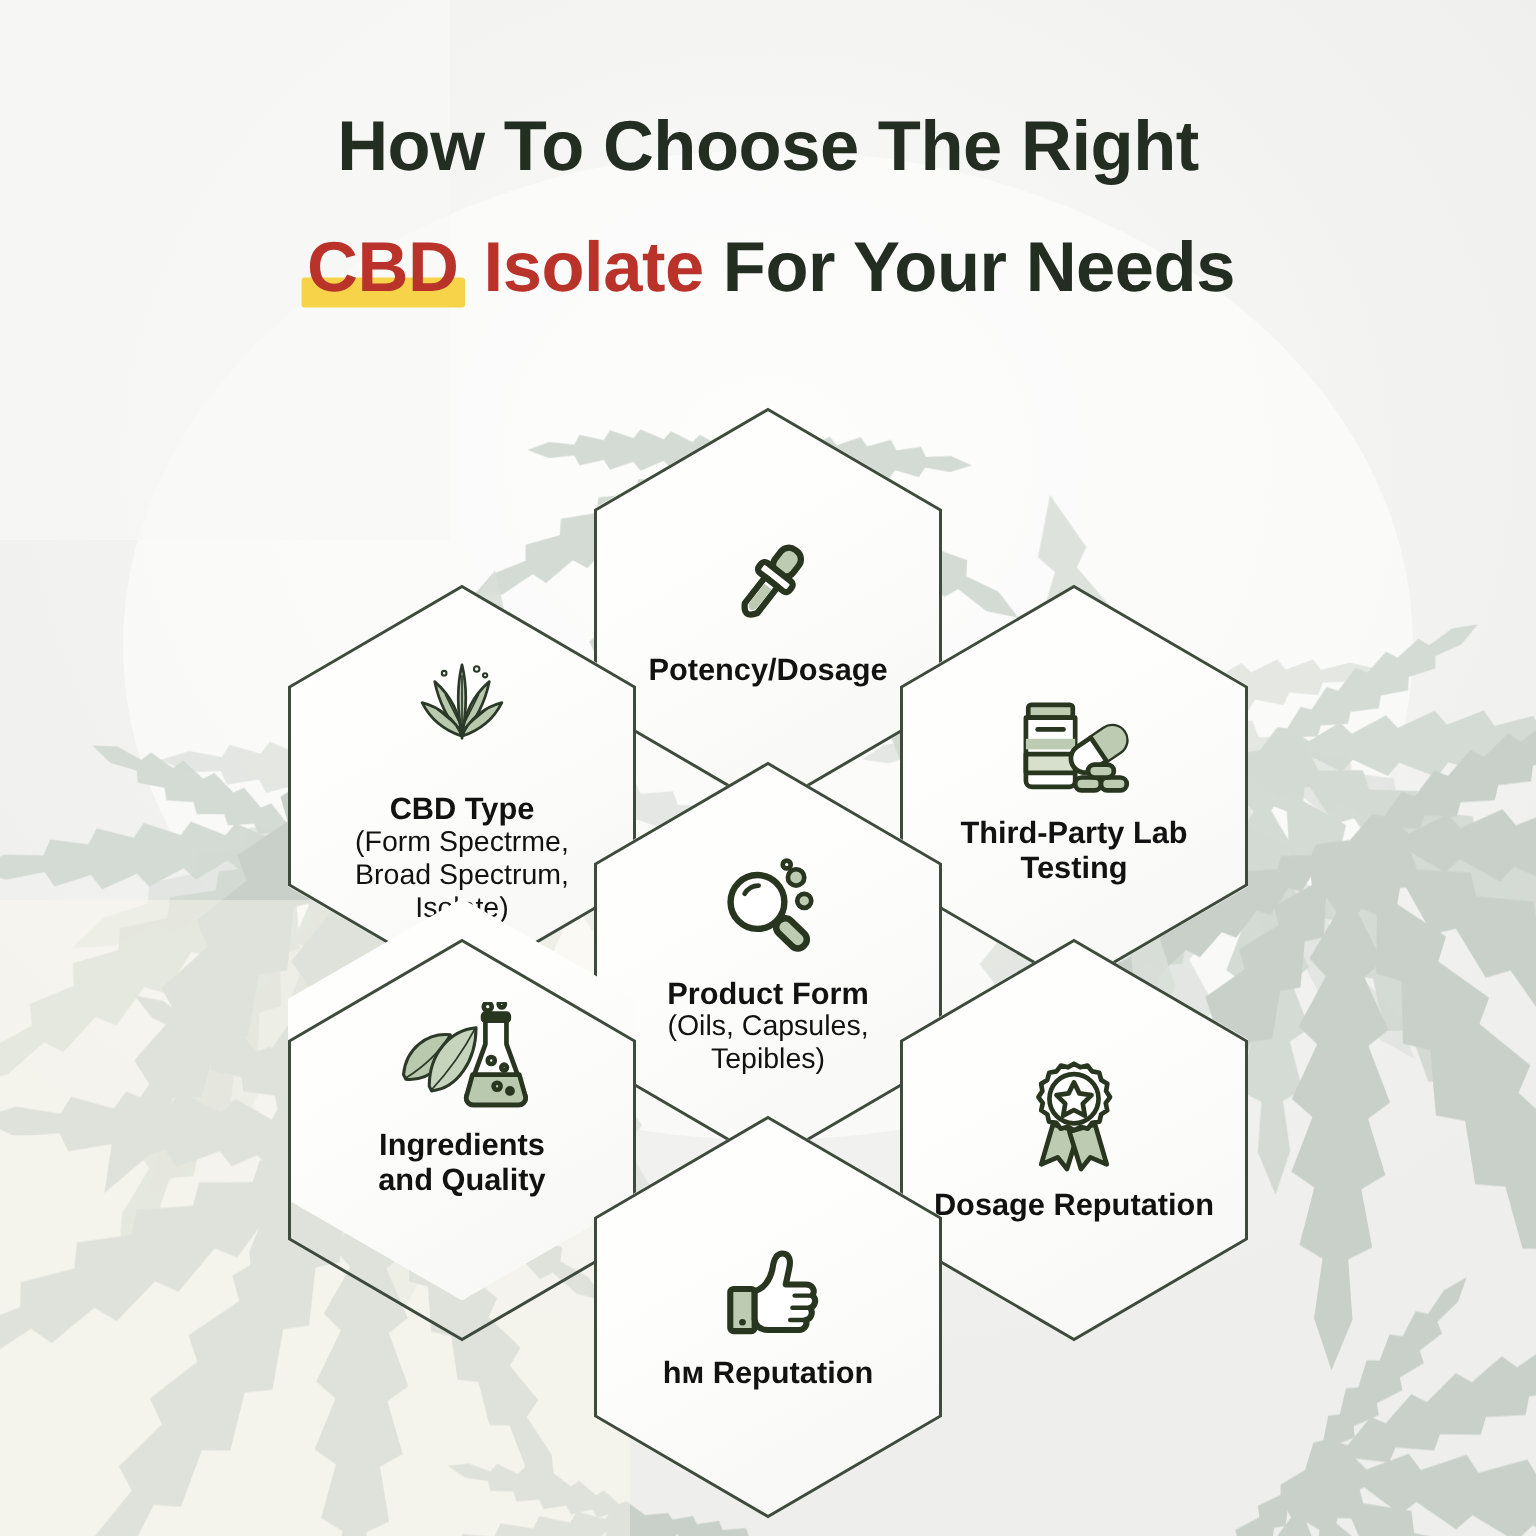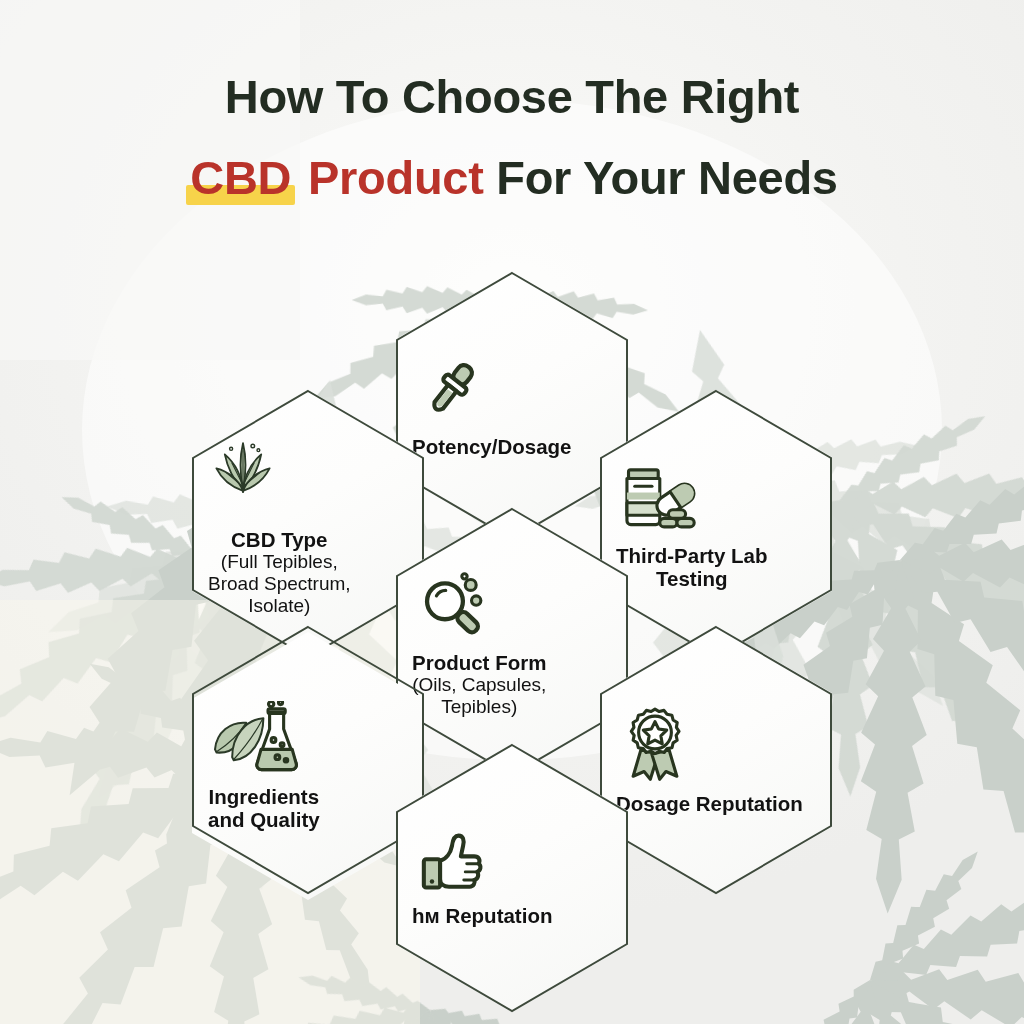--- a/index.html
+++ b/index.html
@@ -213,7 +213,7 @@
       <span class="hl-wrap">
         <span class="hl-bar"></span>
         <span class="hl-text">CBD</span>
-      </span><span class="tl-red"> Product</span><span class="tl-dark"> For Your Needs</span>
+      </span><span class="tl-red"> Isolate</span><span class="tl-dark"> For Your Needs</span>
     </div>
   </div>
 

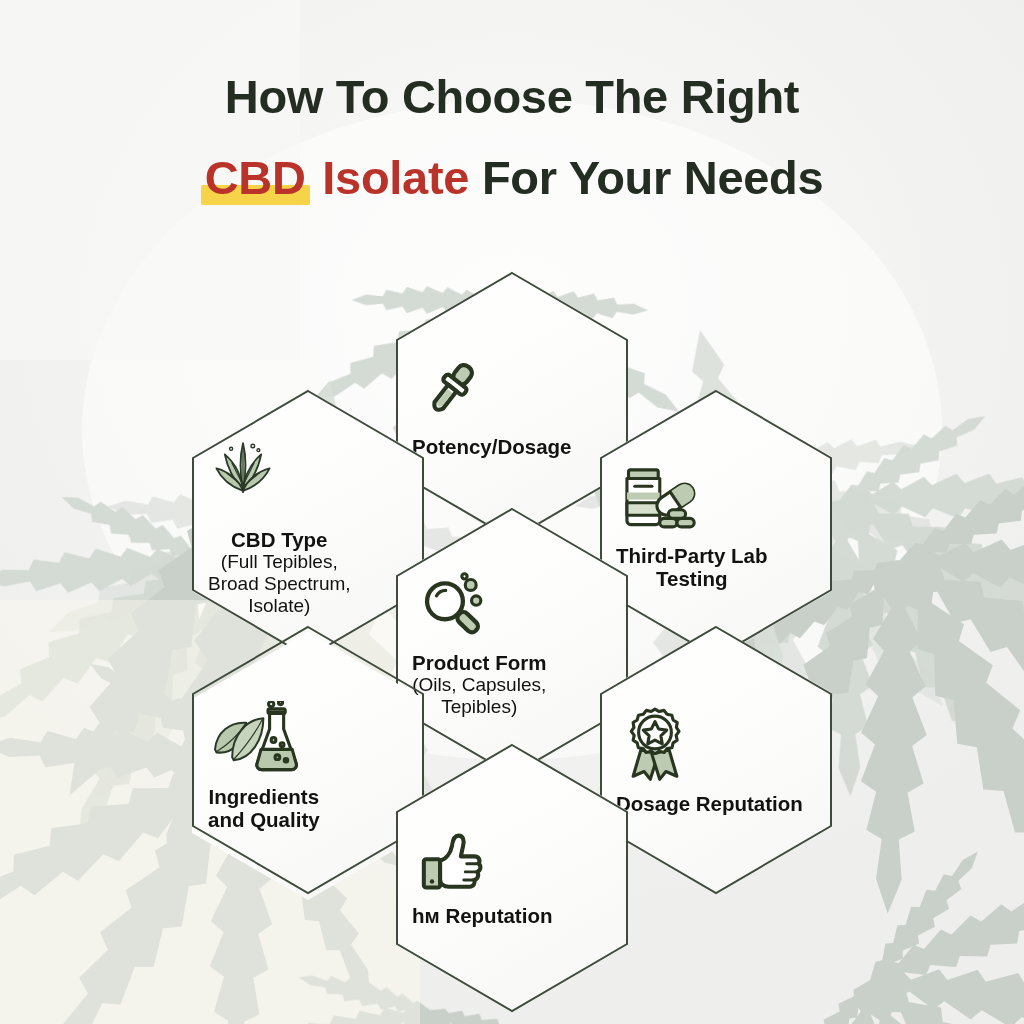--- a/index.html
+++ b/index.html
@@ -94,7 +94,7 @@
       linear-gradient(150deg, #ffffff 0%, #fdfdfc 45%, #f6f7f5 100%);
     display: flex;
     flex-direction: column;
-    align-items: flex-start;
+    align-items: center;
     justify-content: center;
     box-sizing: border-box;
     padding: 12px 16px;

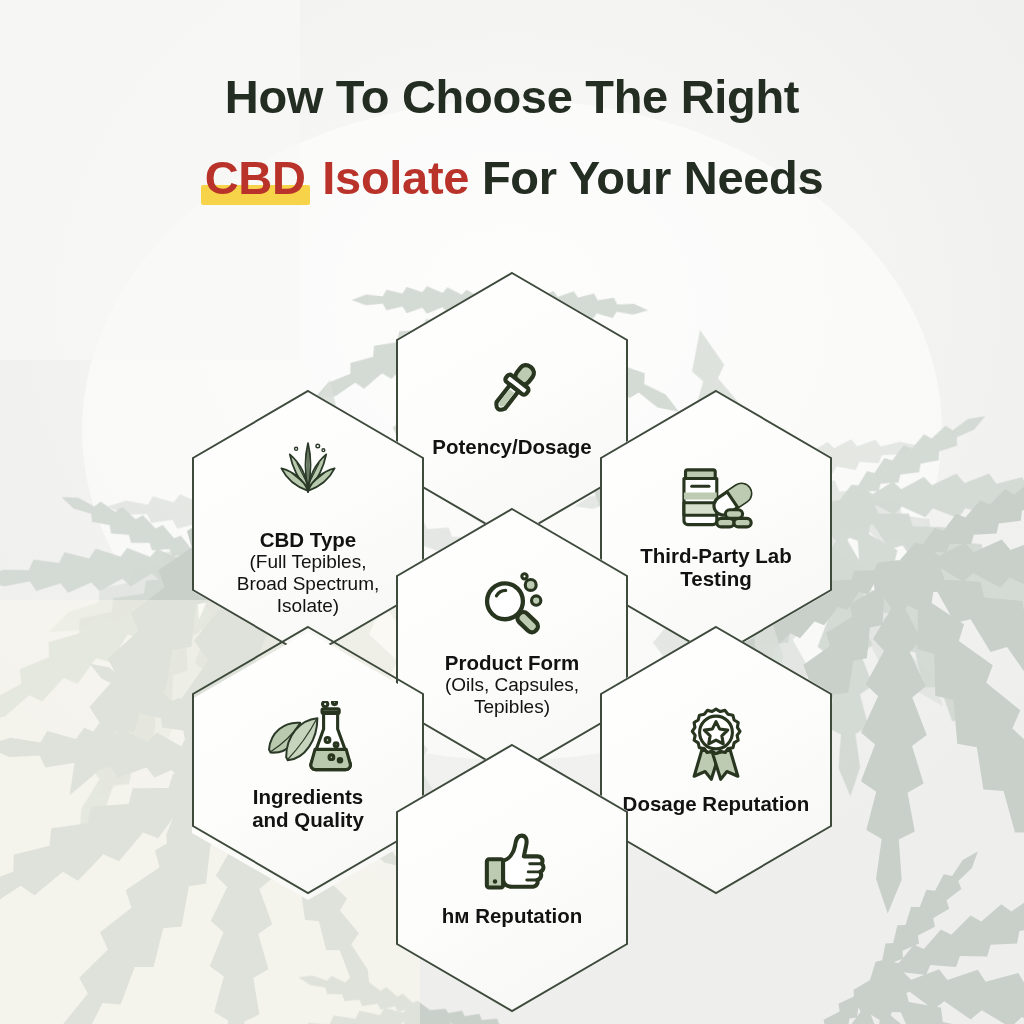--- a/index.html
+++ b/index.html
@@ -264,7 +264,7 @@
       </span>
       <span class="hex-label">
         <span class="lbl-main">CBD Type</span>
-        <span class="lbl-sub">(Full Tepibles,</span>
+        <span class="lbl-sub">(Form Spectrme,</span>
         <span class="lbl-sub">Broad Spectrum,</span>
         <span class="lbl-sub">Isolate)</span>
       </span>

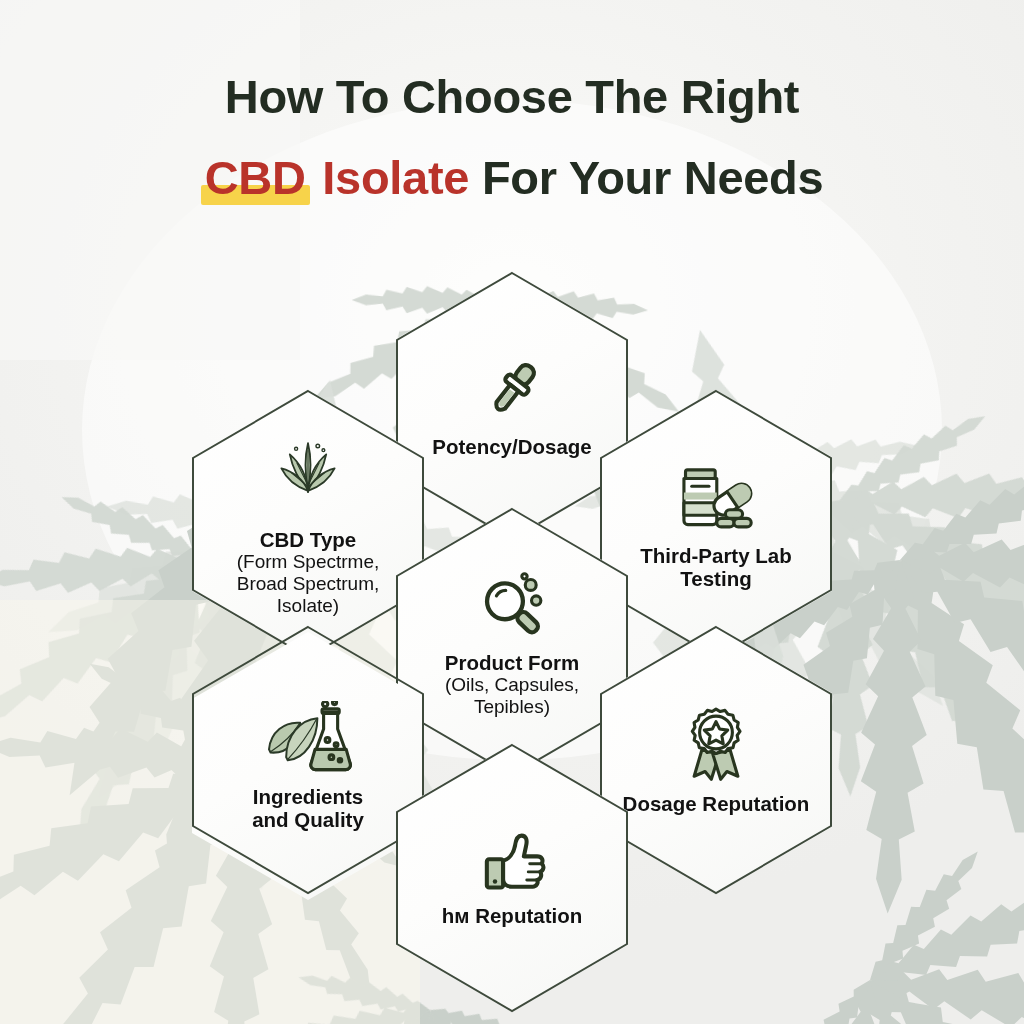--- a/index.html
+++ b/index.html
@@ -346,7 +346,7 @@
         </svg>
     </div>
 
-    <div class="hex" style="left:192px; top:632px;">
+    <div class="hex" style="left:192px; top:599px;">
       <span class="hex-icon" style="width:92px;height:78px;">
         <svg viewBox="0 0 116 100">
 

